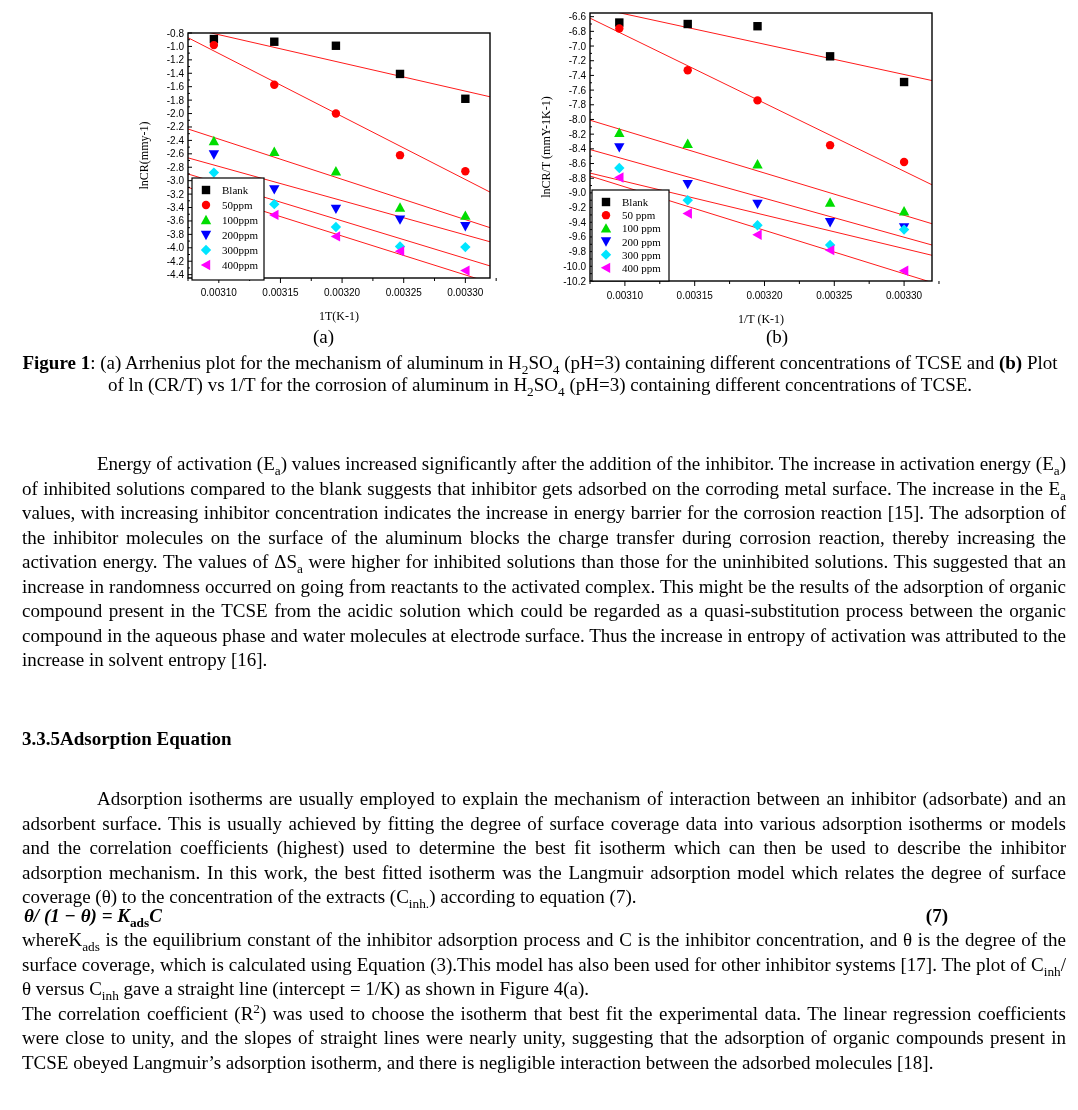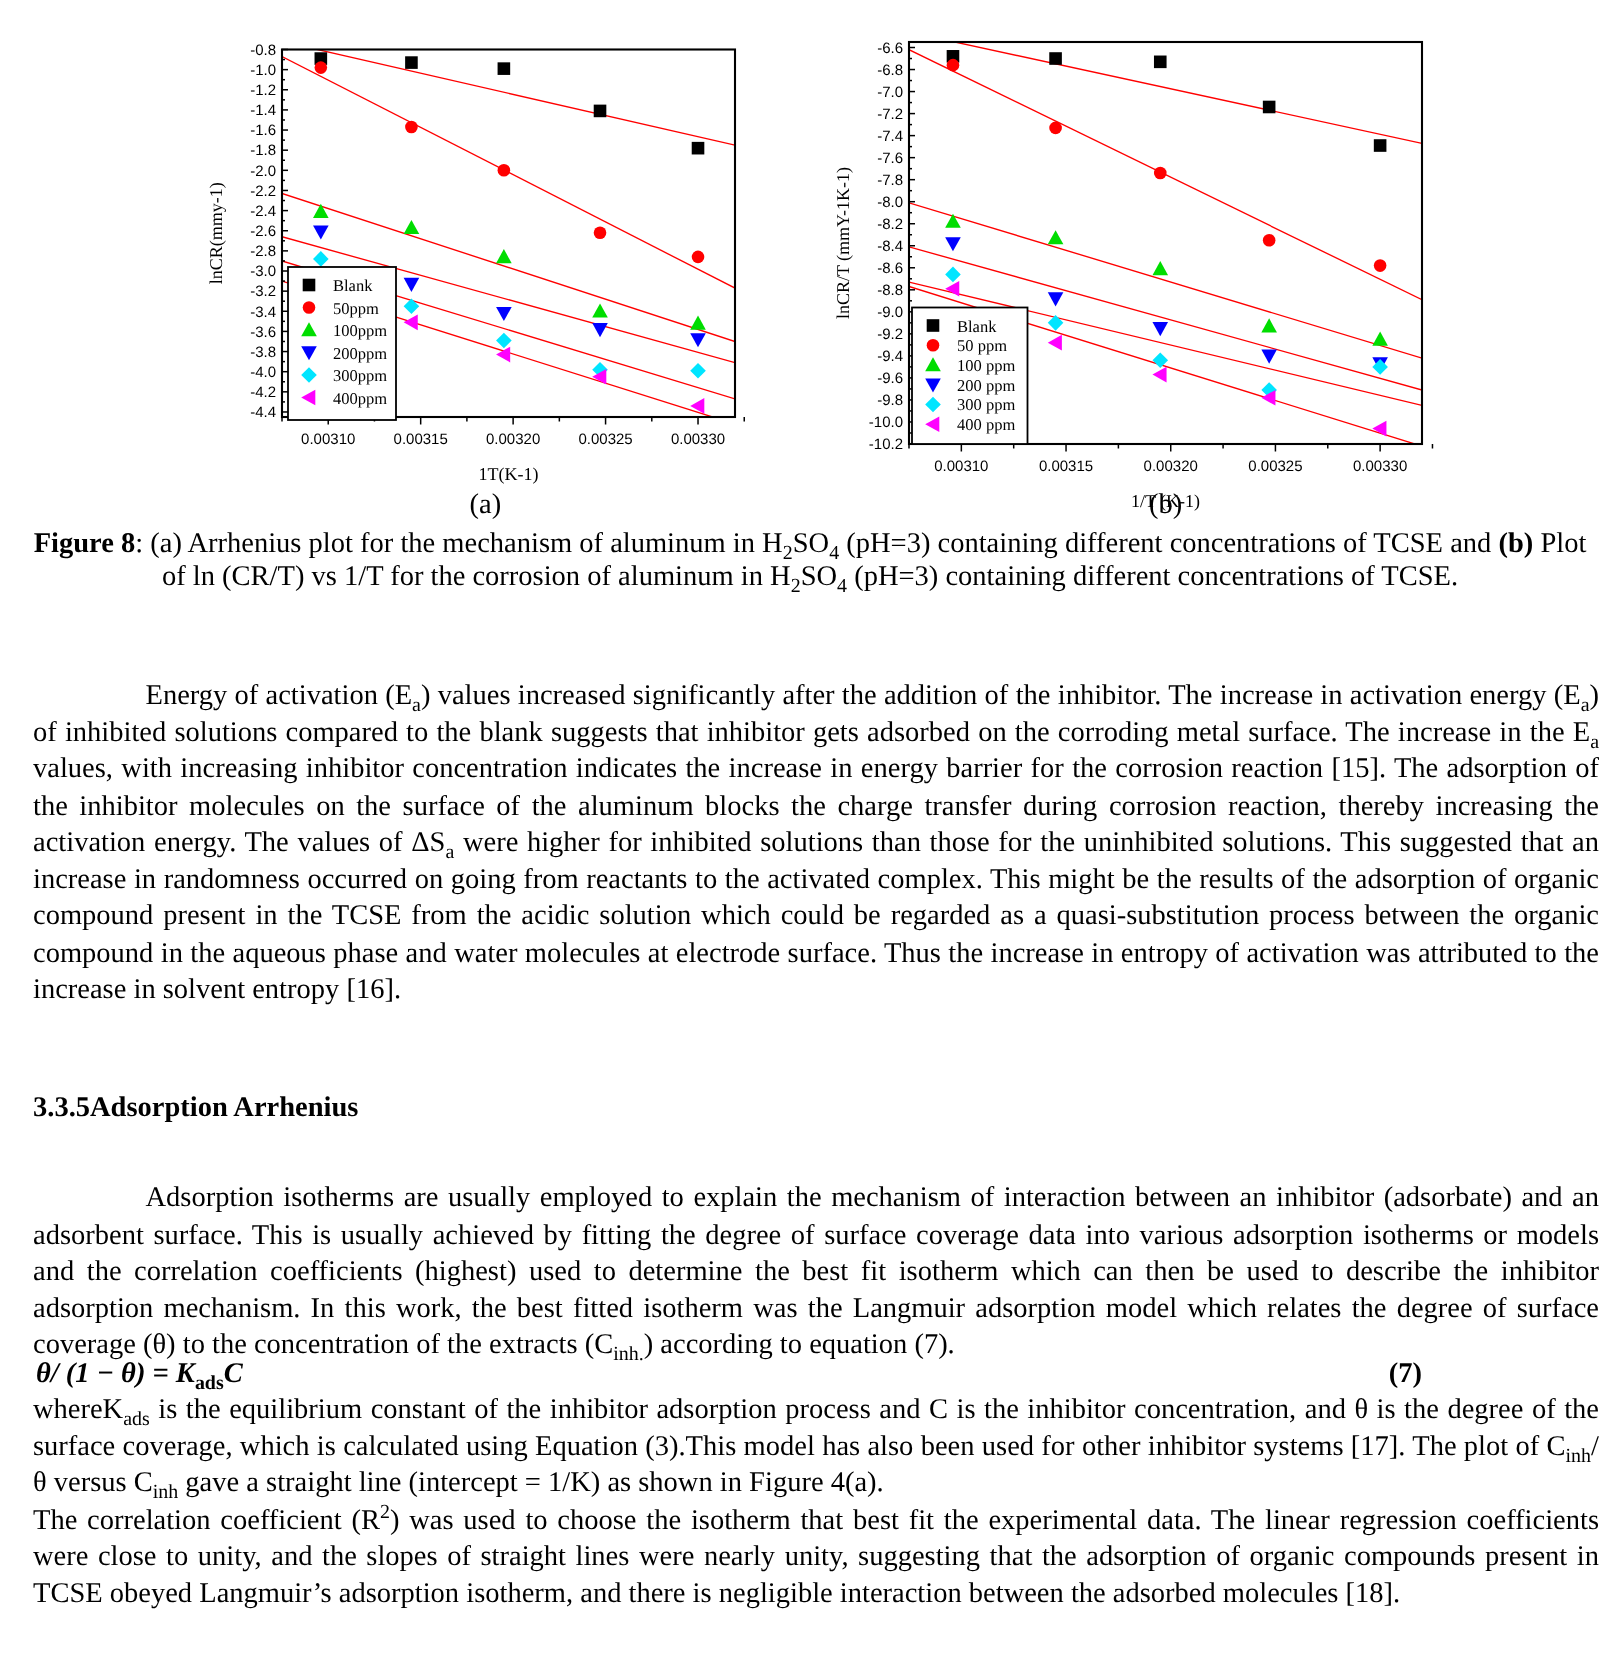--- a/index.html
+++ b/index.html
@@ -160,7 +160,7 @@
     </svg>
 </div>
 
-<div class="chart" style="left:548px;top:0px;width:400px;height:330px;margin-top:15px;">
+<div class="chart" style="left:532px;top:0px;width:400px;height:330px;">
   <svg id="svg-b" width="400" height="330">
       <defs>
         <clipPath id="svg-b-clip">

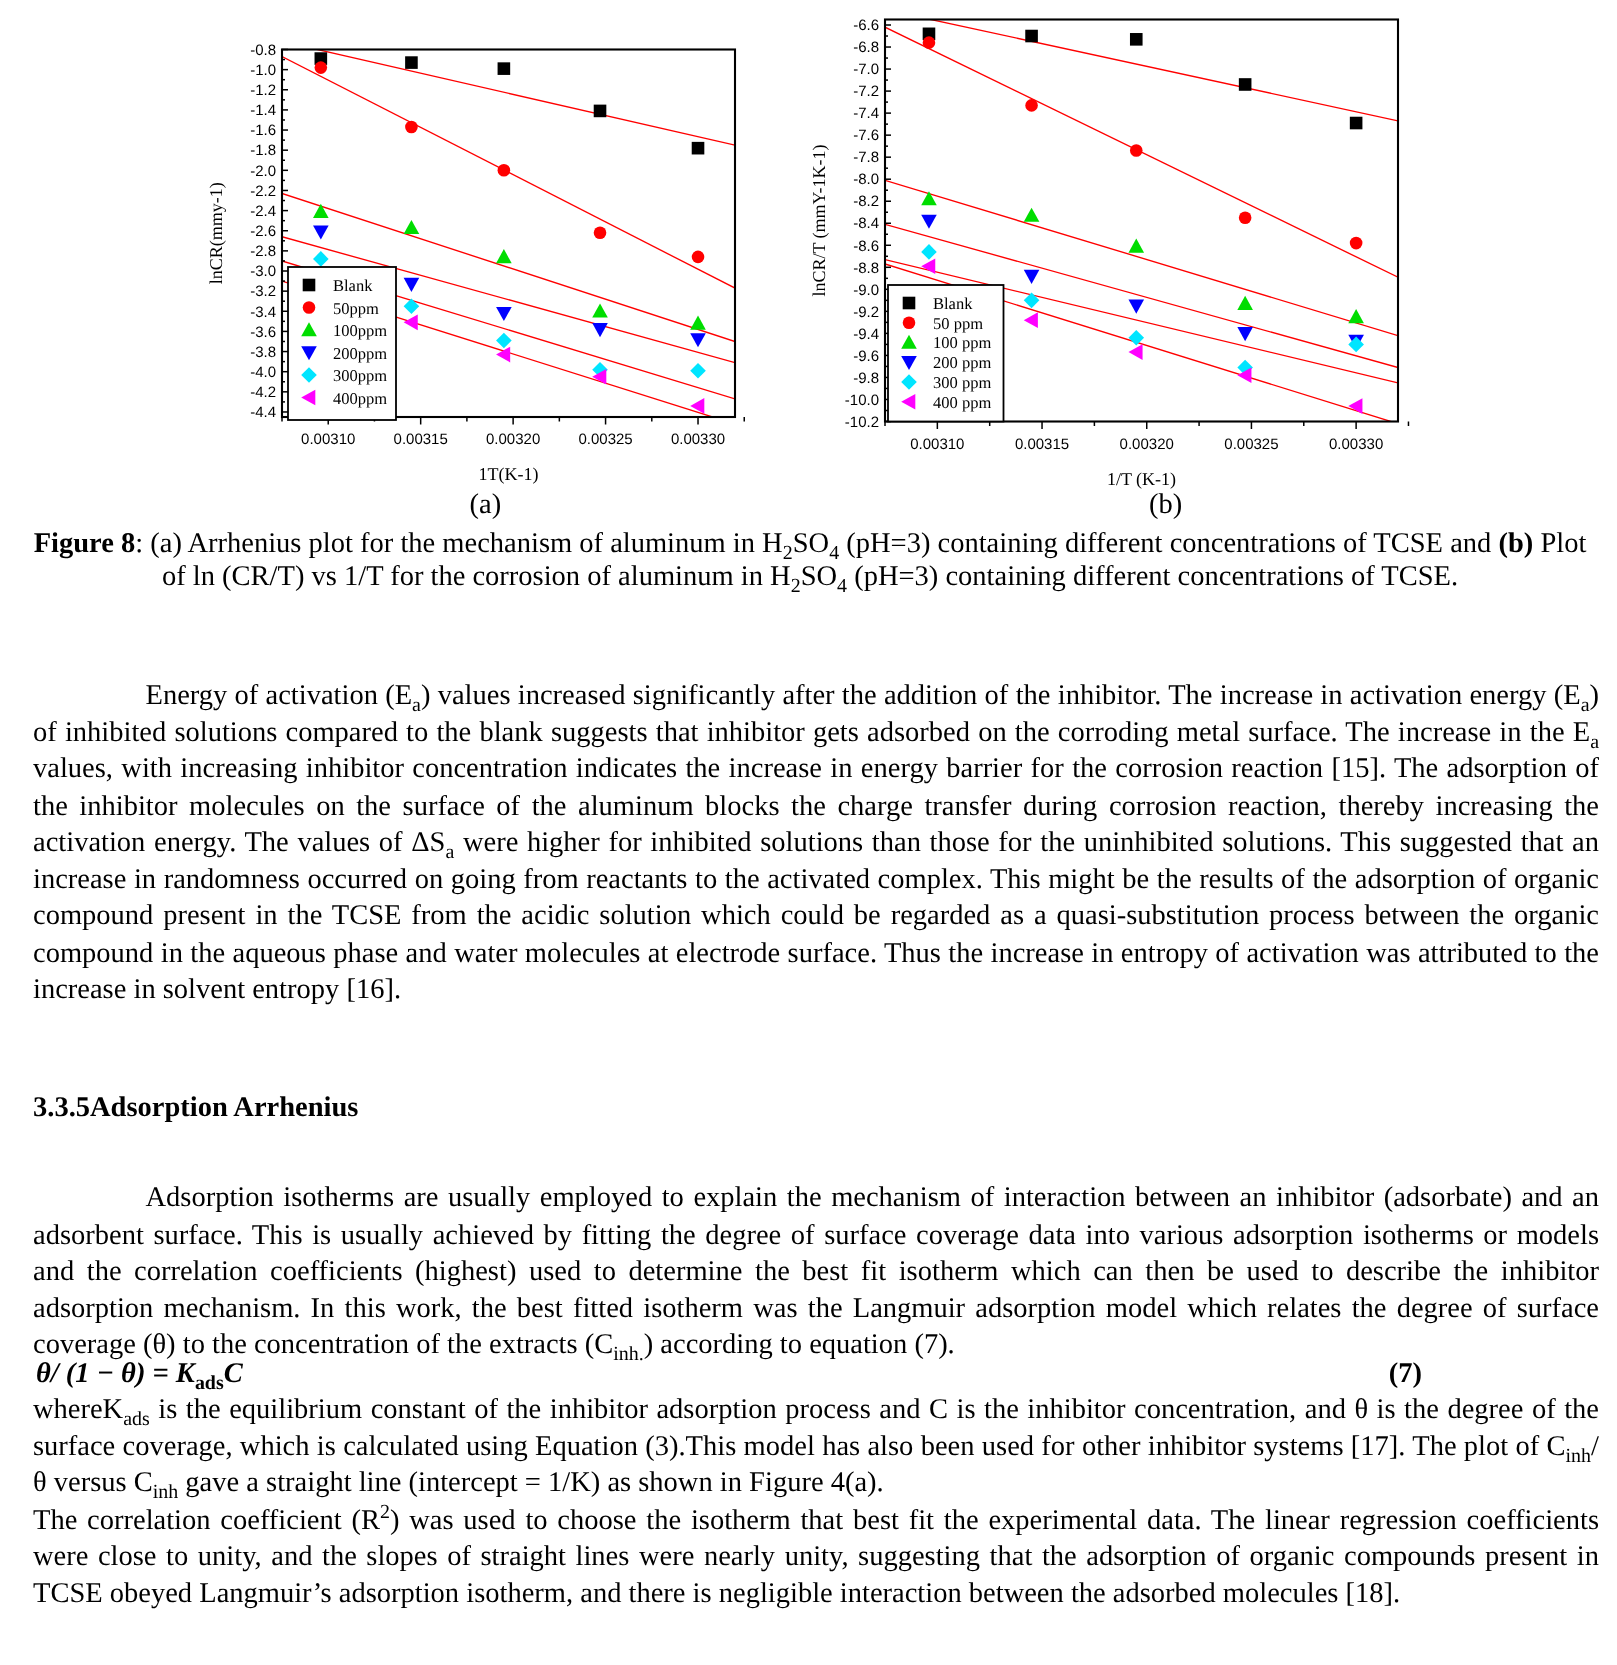--- a/index.html
+++ b/index.html
@@ -304,7 +304,7 @@
 <div class="sublabel" style="left:766px;top:326px;">(b)</div>
 
 <div class="caption">
-  <b>Figure 8</b><span>: (a) Arrhenius plot for the mechanism of aluminum in H</span><sub>2</sub>SO<sub>4</sub><span> (pH=3) containing different concentrations of TCSE and </span><b>(b)</b><span> Plot of ln (CR/T) vs 1/T for the corrosion of aluminum in H</span><sub>2</sub>SO<sub>4</sub><span> (pH=3) containing different concentrations of TCSE.</span>
+  <b>Figure 1</b><span>: (a) Arrhenius plot for the mechanism of aluminum in H</span><sub>2</sub>SO<sub>4</sub><span> (pH=3) containing different concentrations of TCSE and </span><b>(b)</b><span> Plot of ln (CR/T) vs 1/T for the corrosion of aluminum in H</span><sub>2</sub>SO<sub>4</sub><span> (pH=3) containing different concentrations of TCSE.</span>
 </div>
 
 <div class="para indent" style="top:452px;">

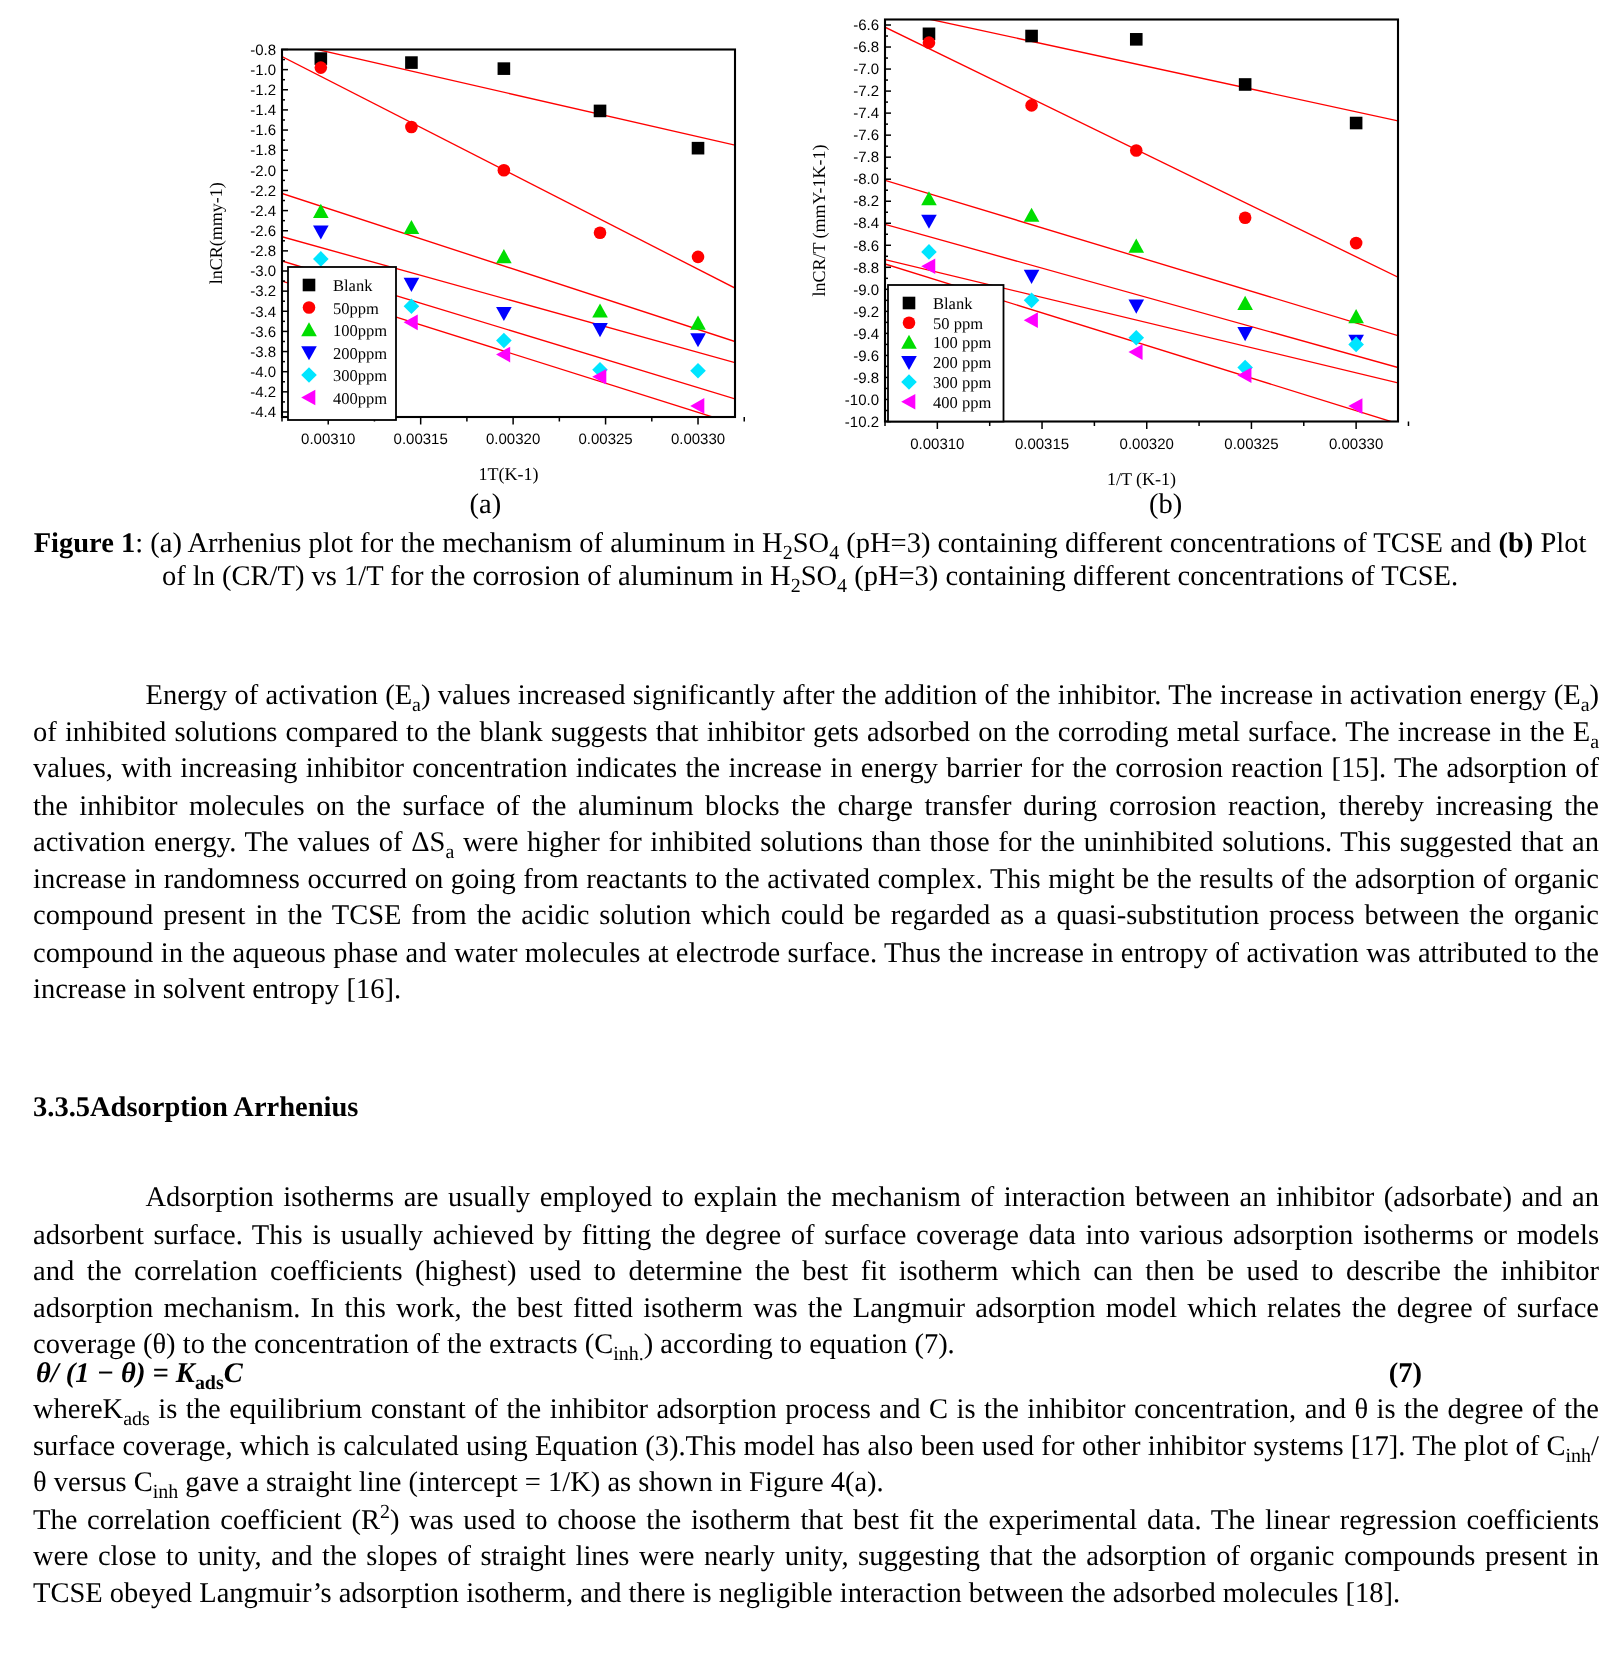--- a/index.html
+++ b/index.html
@@ -311,7 +311,7 @@
   <span>Energy of activation (E</span><sub>a</sub><span>) values increased significantly after the addition of the inhibitor. The increase in activation energy (E</span><sub>a</sub><span>) of inhibited solutions compared to the blank suggests that inhibitor gets adsorbed on the corroding metal surface. The increase in the E</span><sub>a</sub><span> values, with increasing inhibitor concentration indicates the increase in energy barrier for the corrosion reaction [15]. The adsorption of the inhibitor molecules on the surface of the aluminum blocks the charge transfer during corrosion reaction, thereby increasing the activation energy. The values of ΔS</span><sub>a</sub><span> were higher for inhibited solutions than those for the uninhibited solutions. This suggested that an increase in randomness occurred on going from reactants to the activated complex. This might be the results of the adsorption of organic compound present in the TCSE from the acidic solution which could be regarded as a quasi-substitution process between the organic compound in the aqueous phase and water molecules at electrode surface. Thus the increase in entropy of activation was attributed to the increase in solvent entropy [16].</span>
 </div>
 
-<div class="heading">3.3.5Adsorption Arrhenius</div>
+<div class="heading">3.3.5Adsorption Equation</div>
 
 <div class="para indent" style="top:753px;margin-top:34px;">
   <span>Adsorption isotherms are usually employed to explain the mechanism of interaction between an inhibitor (adsorbate) and an adsorbent surface. This is usually achieved by fitting the degree of surface coverage data into various adsorption isotherms or models and the correlation coefficients (highest) used to determine the best fit isotherm which can then be used to describe the inhibitor adsorption mechanism. In this work, the best fitted isotherm was the Langmuir adsorption model which relates the degree of surface coverage (θ) to the concentration of the extracts (C</span><sub>inh.</sub><span>) according to equation (7).</span>

